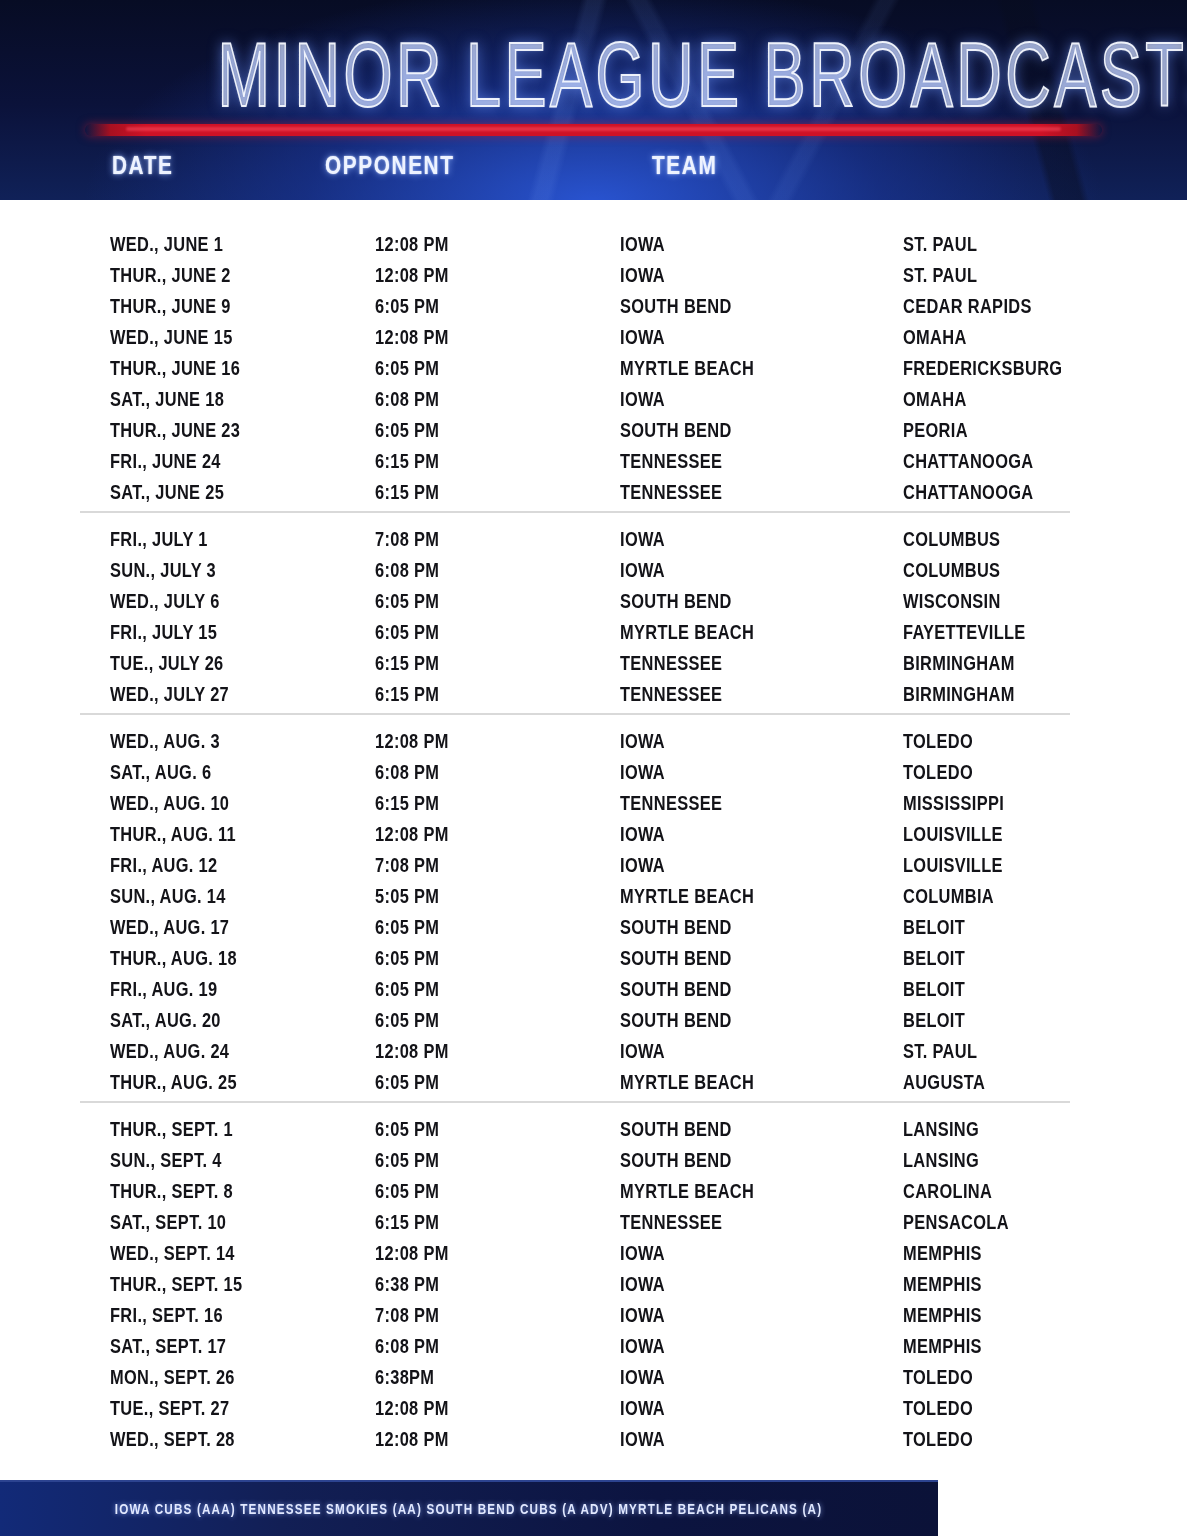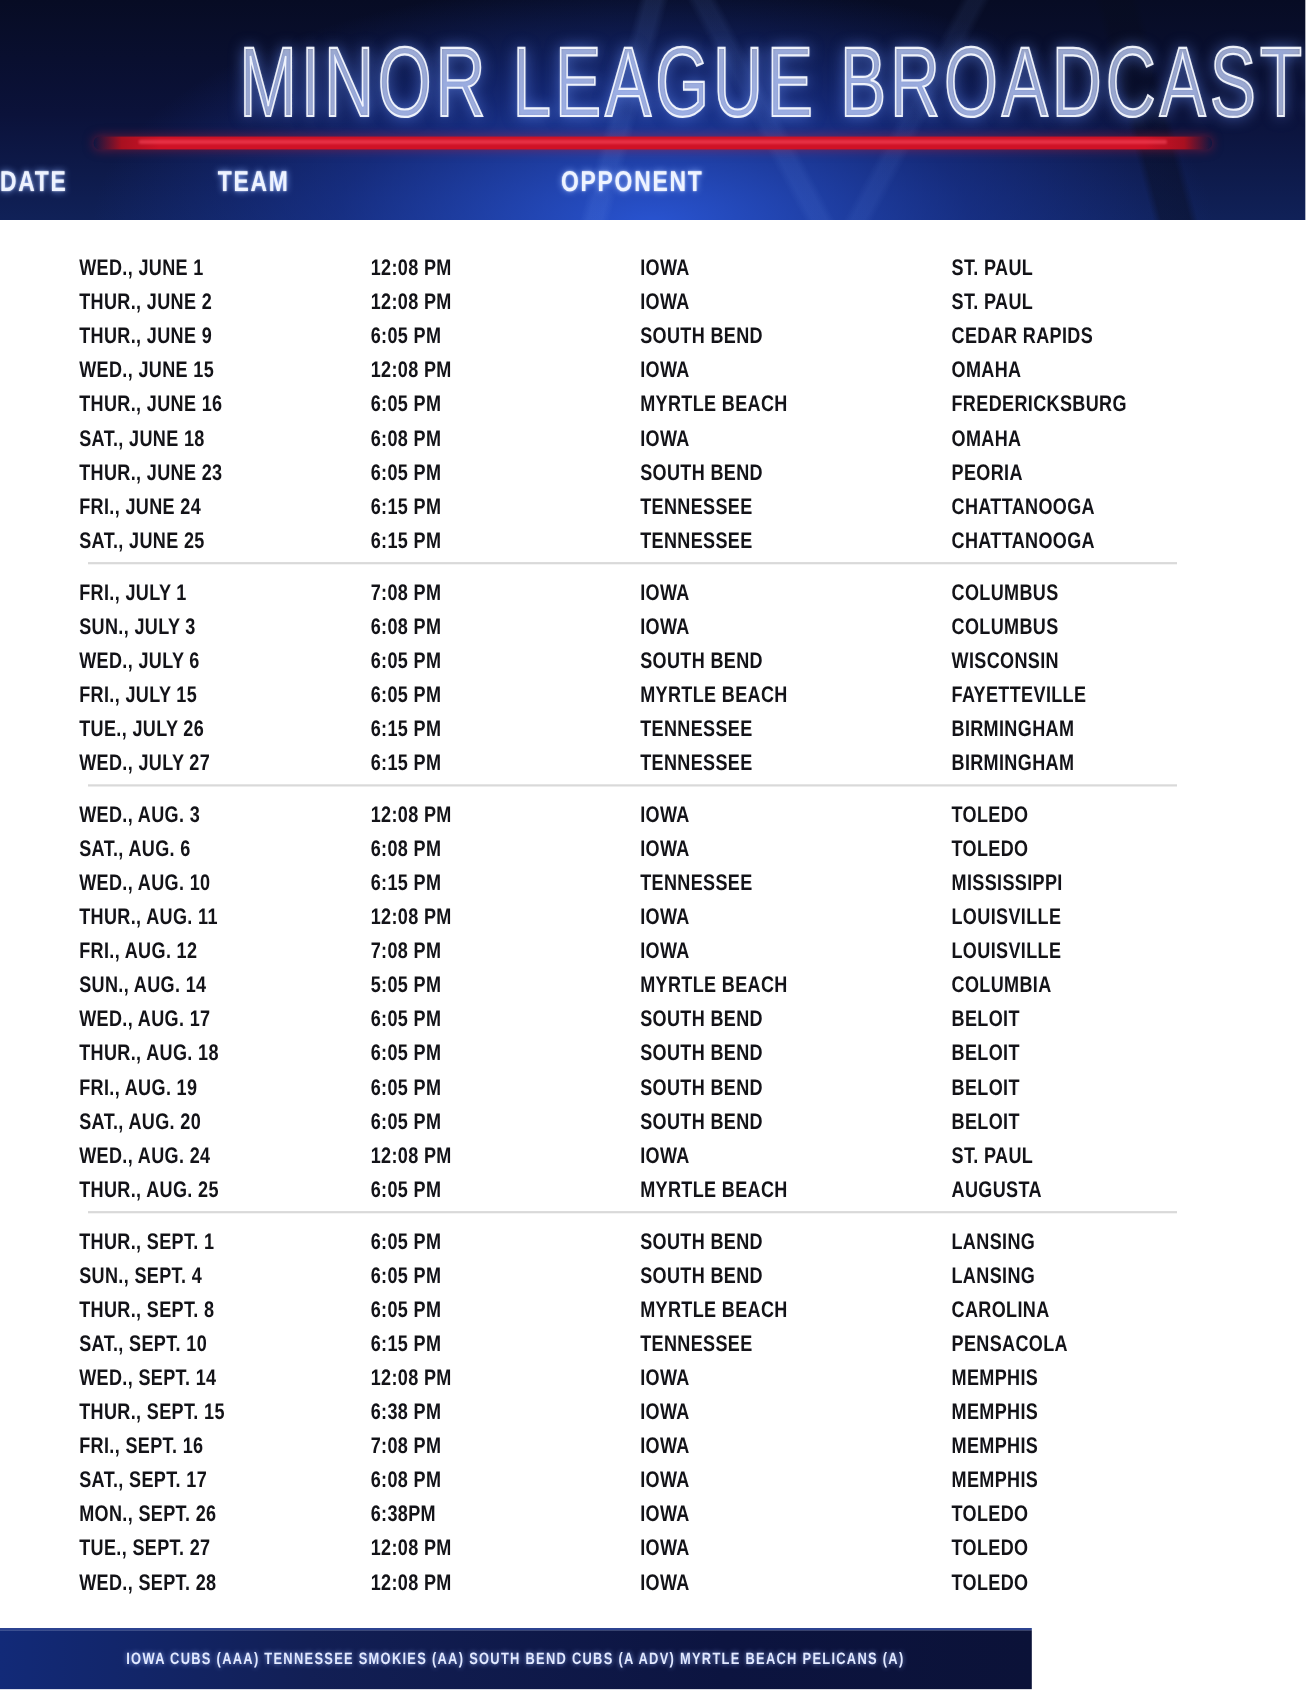--- a/index.html
+++ b/index.html
@@ -44,7 +44,7 @@
   .col-headers {
     position:absolute; top:150px; left:0; width:100%;
     display:grid; grid-template-columns:198px 312px 281px auto;
-    box-sizing:border-box;
+    padding-left:112px; box-sizing:border-box;gap:15px;
   }
   .col-label span {
     display:inline-block; white-space:nowrap;

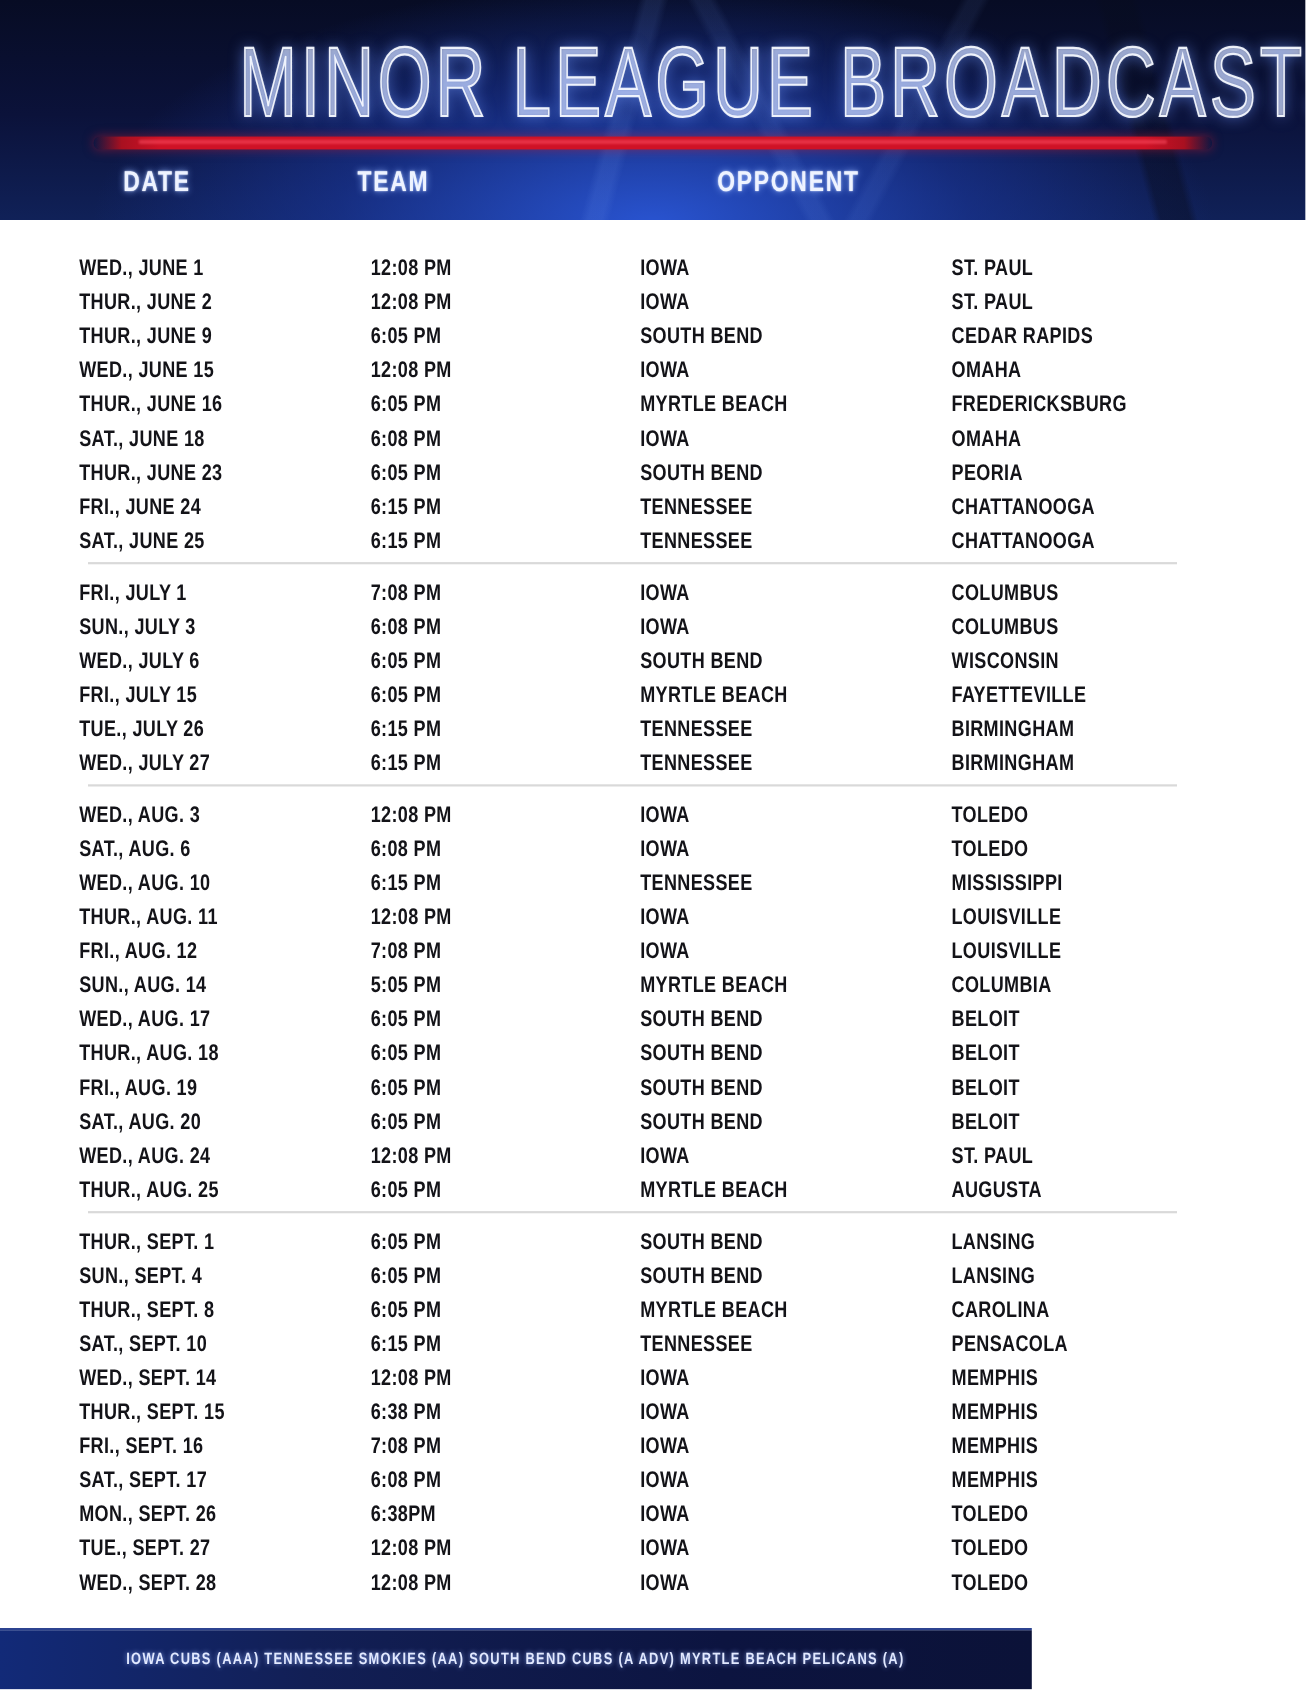--- a/index.html
+++ b/index.html
@@ -96,8 +96,8 @@
     <div class="red-line"></div>
     <div class="col-headers">
       <div class="col-label"><span>DATE</span></div>
+      <div class="col-label"><span>OPPONENT</span></div>
       <div class="col-label"><span>TEAM</span></div>
-      <div class="col-label"><span>OPPONENT</span></div>
     </div>
   </div>
 

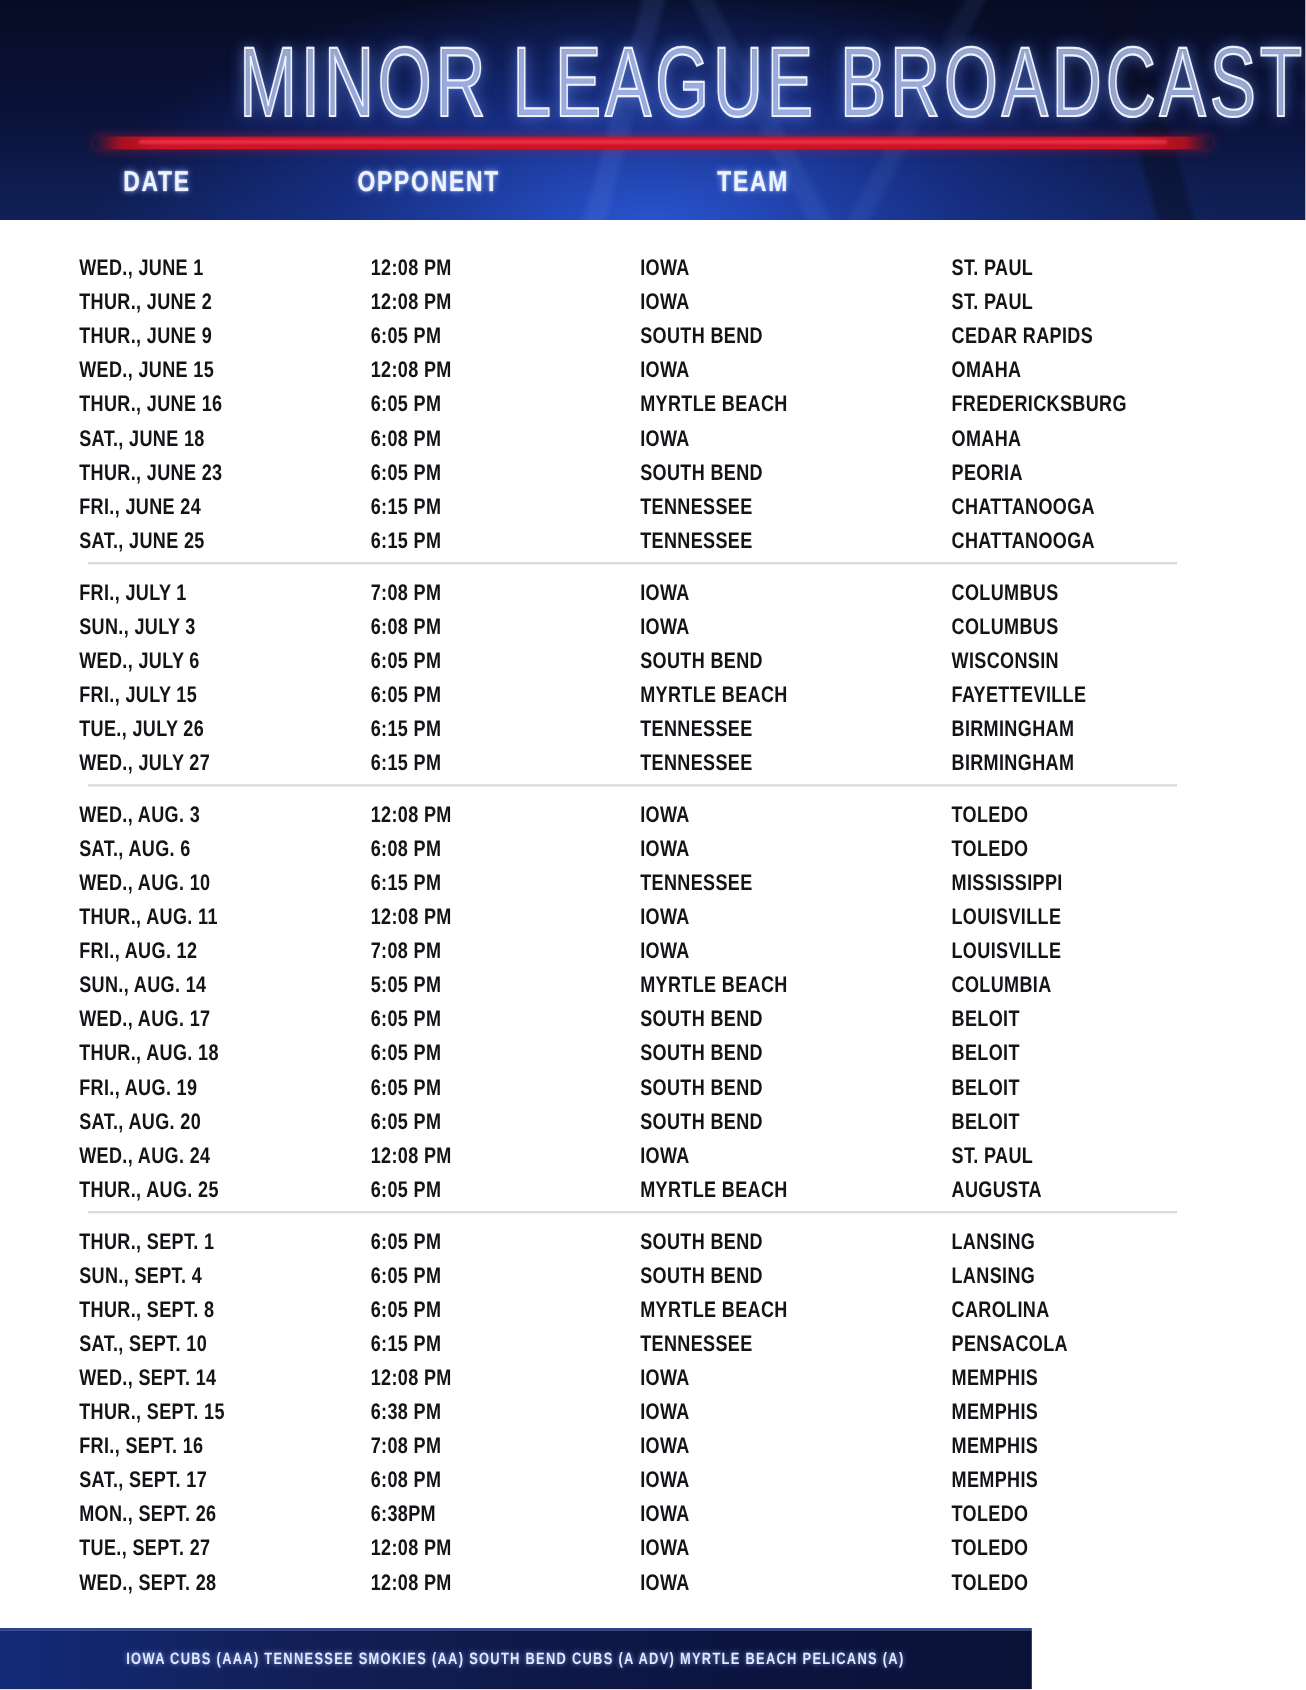--- a/index.html
+++ b/index.html
@@ -58,7 +58,7 @@
   .schedule { position:absolute; top:200px; left:0; width:100%; padding-top:28px; box-sizing:border-box; }
   .row {
     display:grid; grid-template-columns:265px 245px 283px auto;
-    padding-left:72px; box-sizing:border-box;
+    padding-left:110px; box-sizing:border-box;
     height:31px; align-items:center;
   }
   .cell span {

